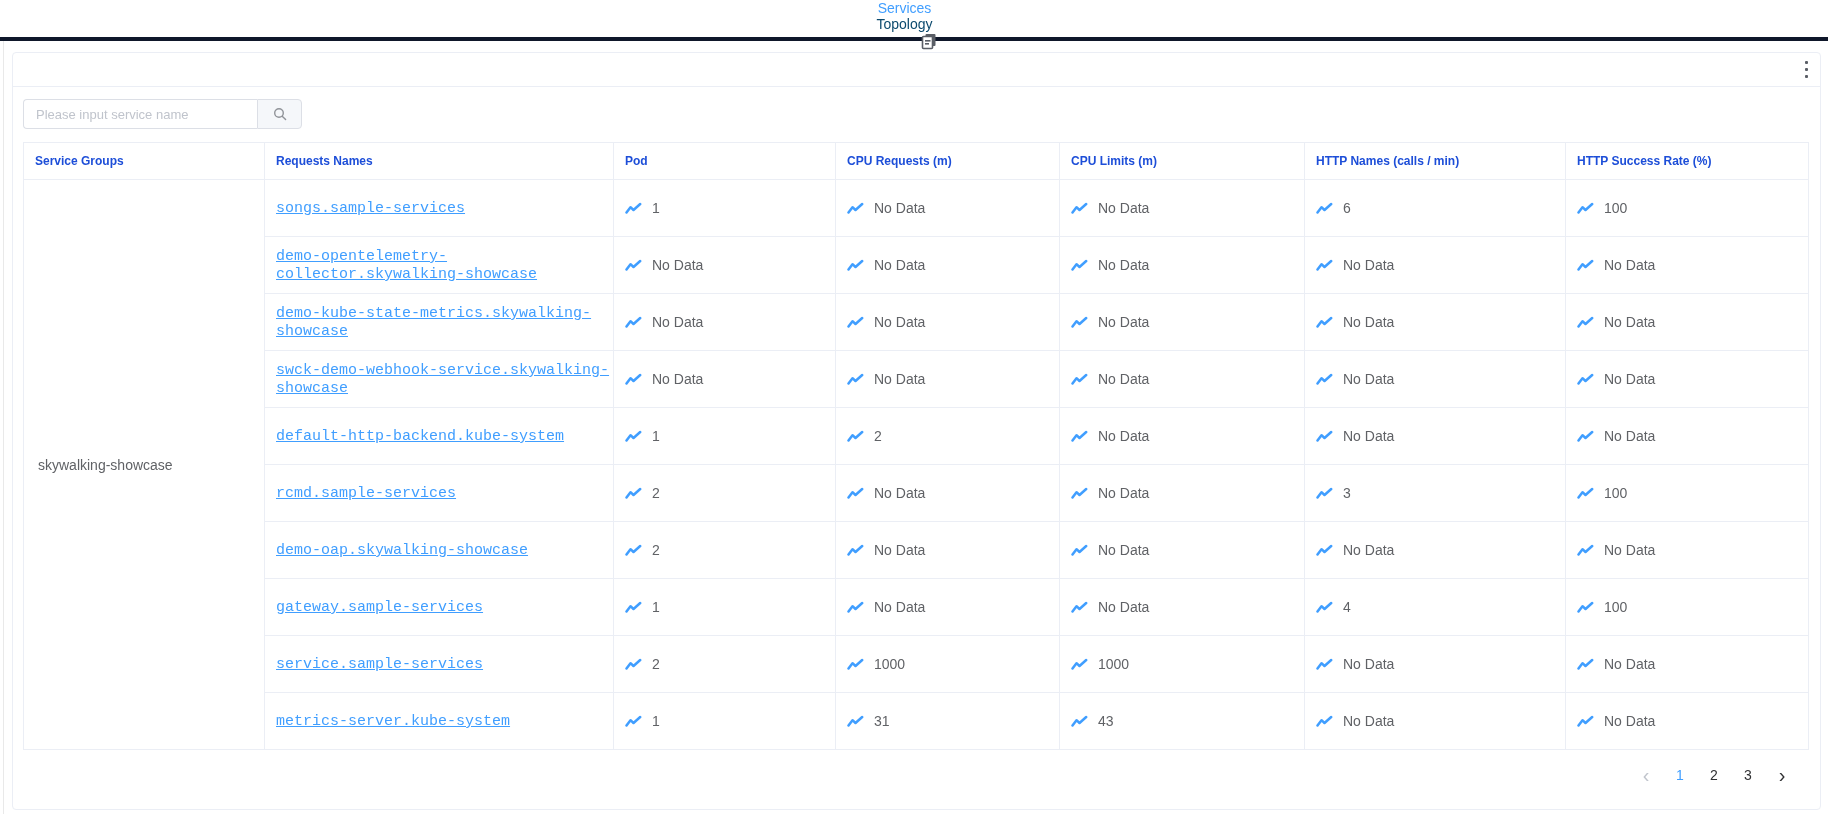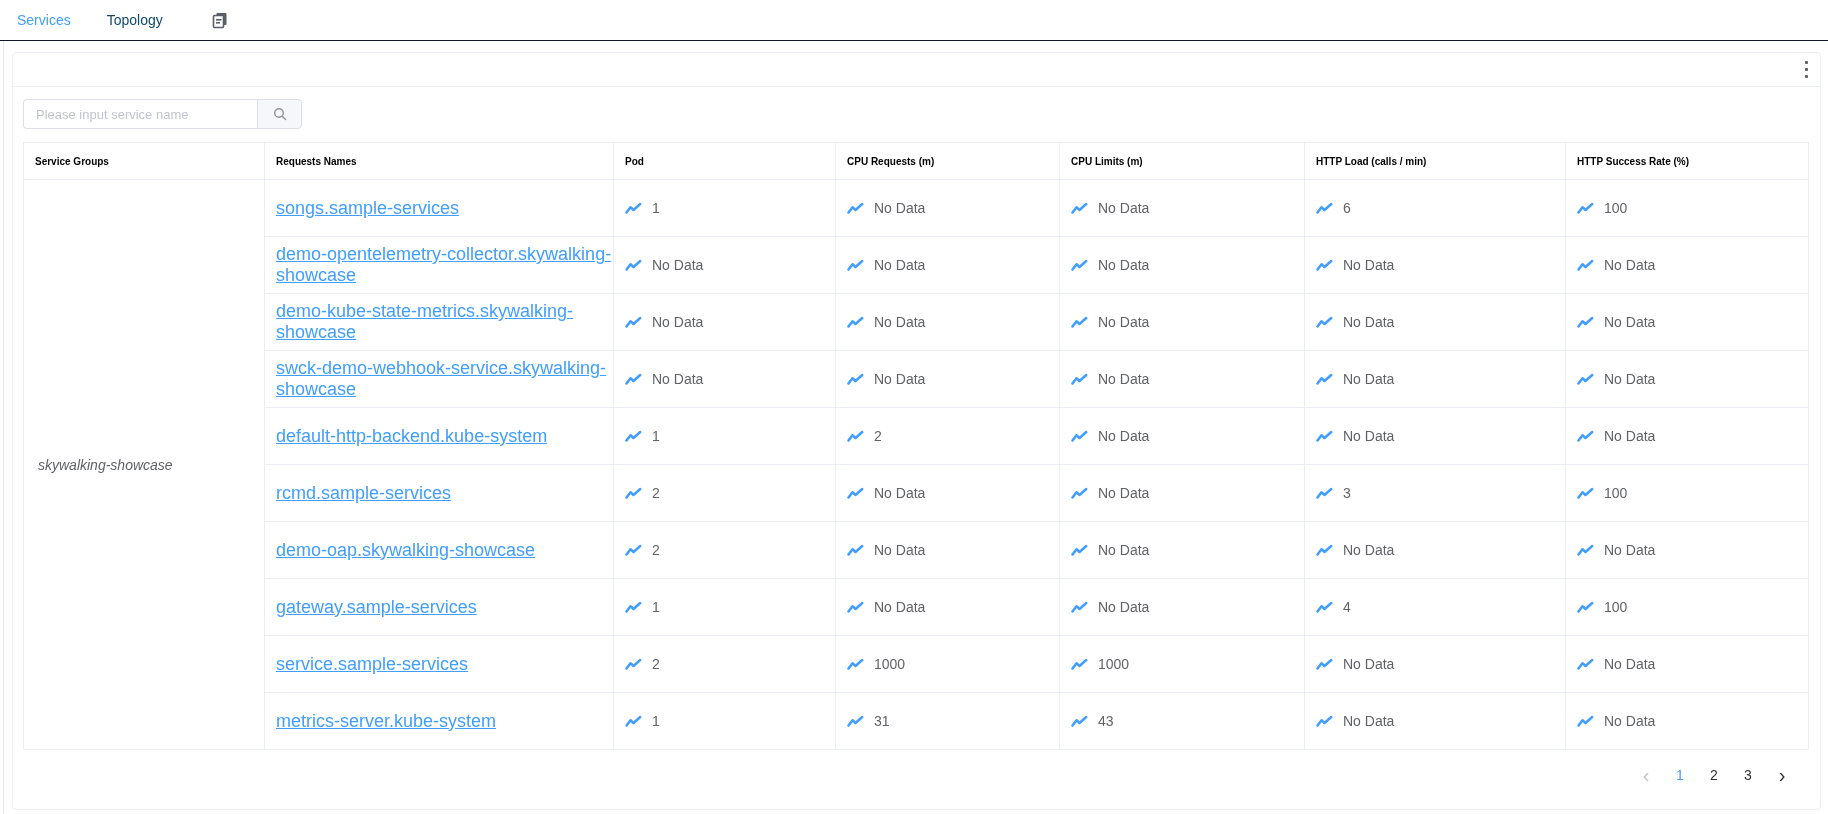--- a/index.html
+++ b/index.html
@@ -11,8 +11,8 @@
   
   .tabbar{
     position:absolute;left:0;top:0;width:100%;height:41px;
-    border-bottom:1px solid #0f172a;display:flex;align-items:center;
-    padding-left:17px;box-sizing:border-box;background:#fff;
+    border-bottom:4px solid #0f172a;display:flex;align-items:center;
+    padding-left:17px;box-sizing:border-box;background:#fff;flex-direction:column;
   }
   .tab{font-size:14px;color:#0c4a6e;margin-right:36px;cursor:pointer;}
   .tab.active{color:#409eff;}

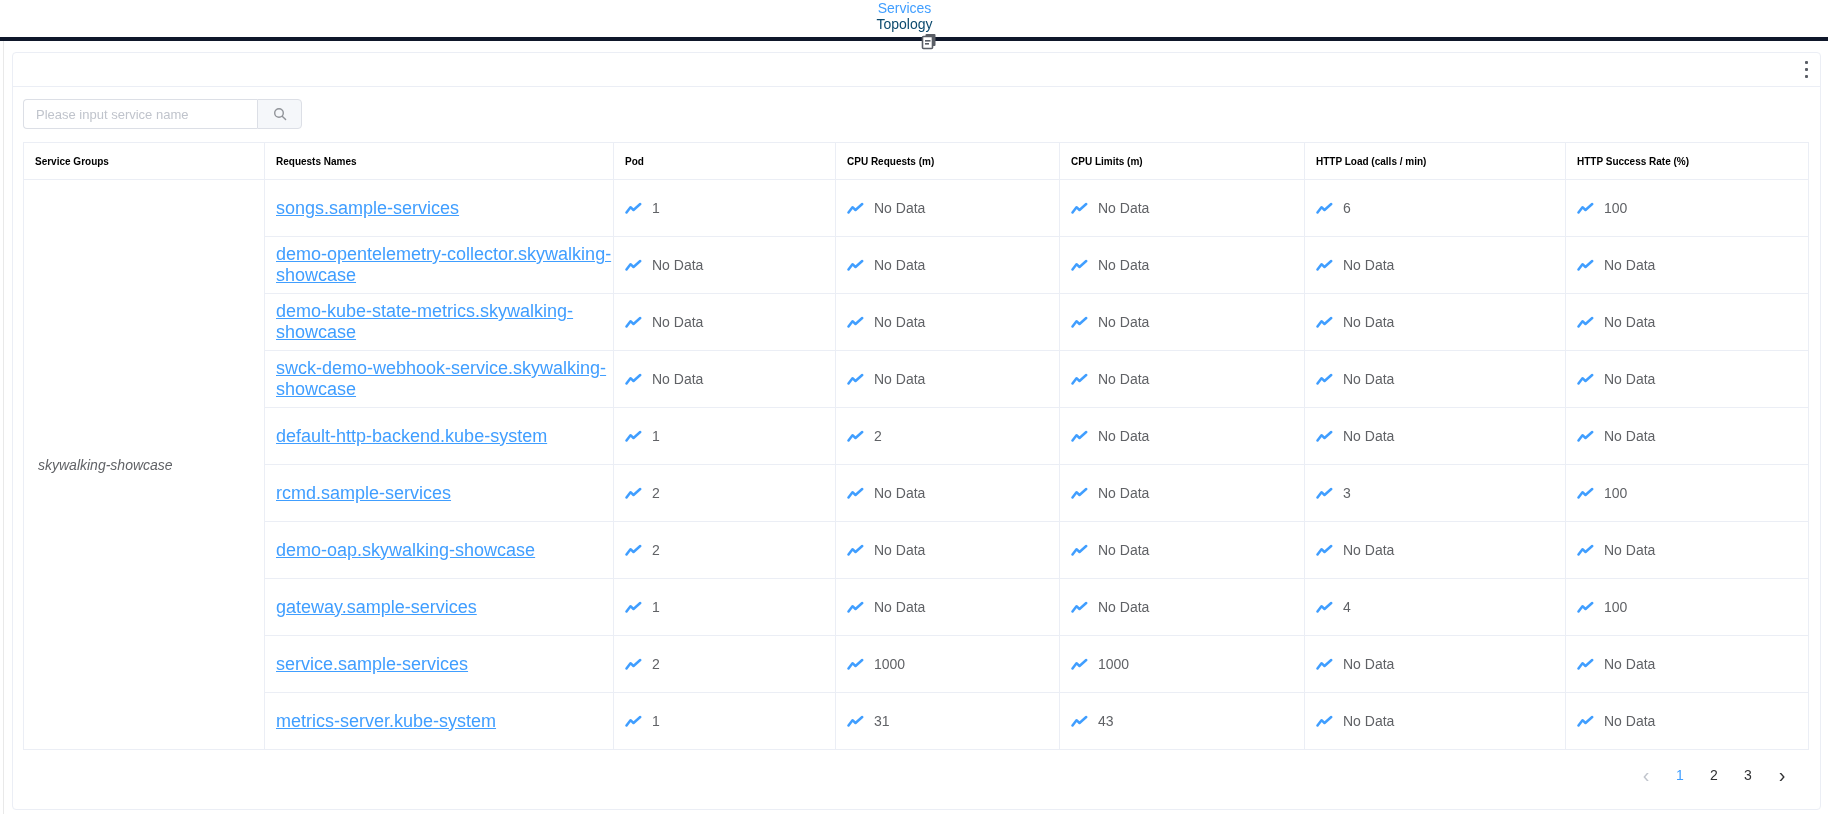--- a/index.html
+++ b/index.html
@@ -48,7 +48,7 @@
   th,td{border-right:1px solid #ebeef5;border-bottom:1px solid #ebeef5;
     text-align:left;box-sizing:border-box;}
   th{
-    height:37px;font-size:10px;font-weight:bold;color:#000000;
+    height:37px;font-size:12px;font-weight:bold;color:#1d4ed8;
     padding:0 0 0 11px;background:#fff;
   }
   td{height:57px;font-size:14px;color:#606266;padding:0 0 0 11px;vertical-align:middle;}

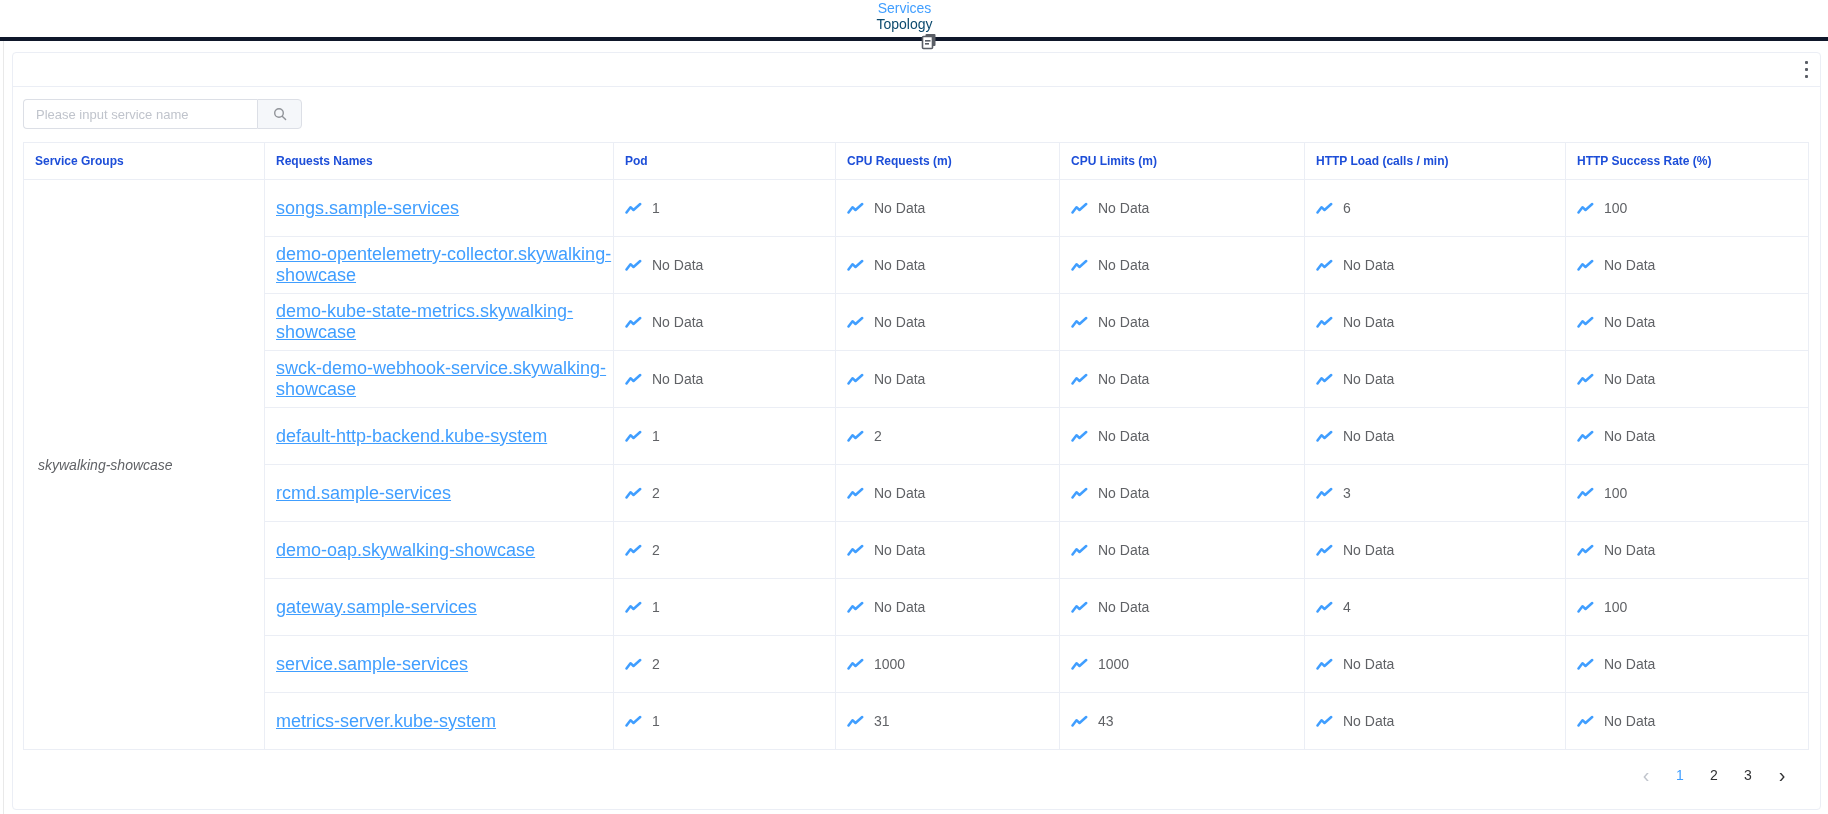--- a/index.html
+++ b/index.html
@@ -126,7 +126,7 @@
             <th>Pod</th>
             <th>CPU Requests (m)</th>
             <th>CPU Limits (m)</th>
-            <th>HTTP Load (calls / min)</th>
+            <th>HTTP Names (calls / min)</th>
             <th>HTTP Success Rate (%)</th>
           </tr>
         </thead>

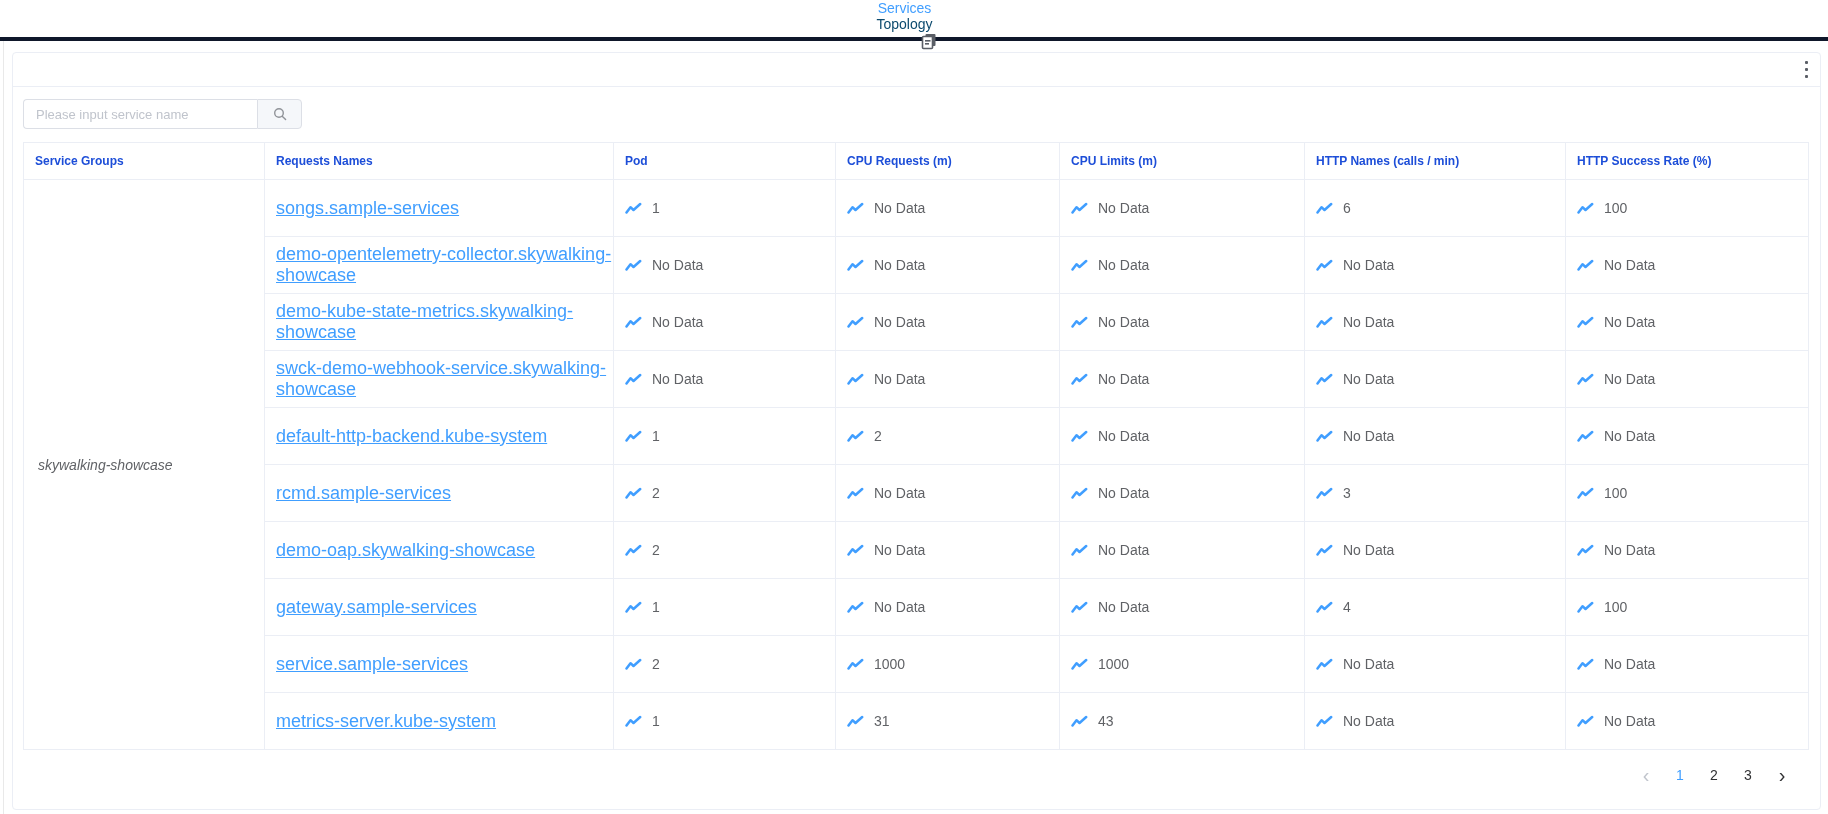--- a/index.html
+++ b/index.html
@@ -53,7 +53,7 @@
   }
   td{height:57px;font-size:14px;color:#606266;padding:0 0 0 11px;vertical-align:middle;}
   .group-cell{font-size:14px;color:#606266;padding-left:14px;background:#fff;font-style:italic;}
-  .svc-link{color:#409eff;font-size:18px;text-decoration:underline;cursor:pointer;}
+  .svc-link{color:#409eff;font-size:15px;text-decoration:underline;cursor:pointer;font-family:Liberation Mono, monospace;}
   .metric-cell{white-space:nowrap;}
   .trend{display:inline-block;vertical-align:middle;margin-right:10px;cursor:pointer;line-height:0;}
   .mval{vertical-align:middle;}

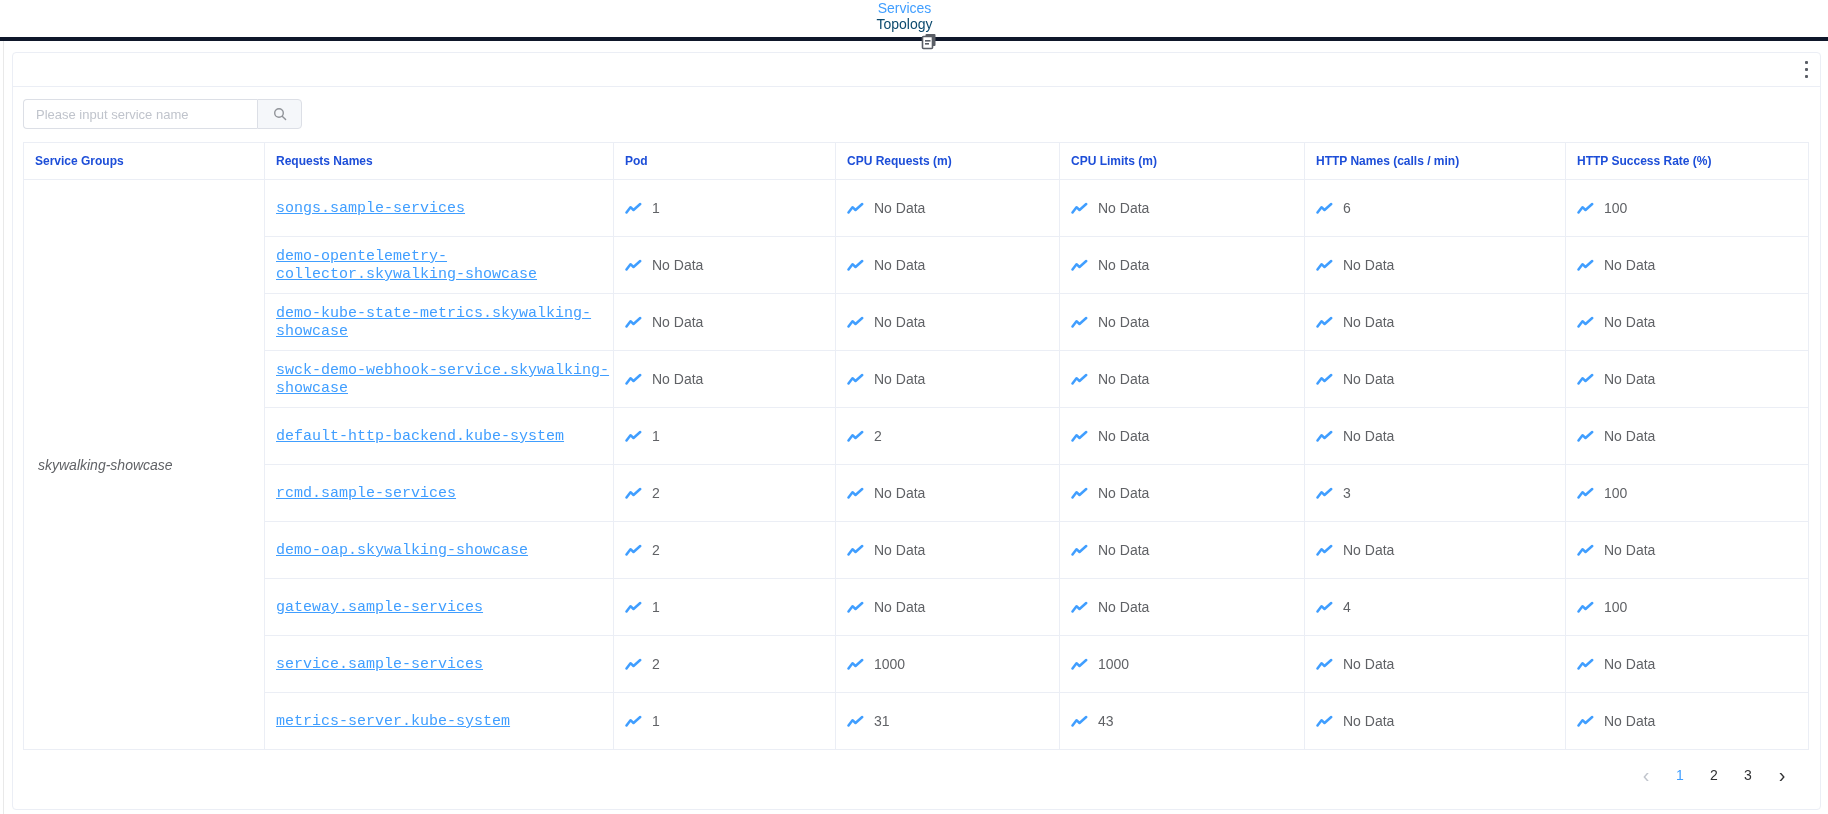--- a/index.html
+++ b/index.html
@@ -52,7 +52,7 @@
     padding:0 0 0 11px;background:#fff;
   }
   td{height:57px;font-size:14px;color:#606266;padding:0 0 0 11px;vertical-align:middle;}
-  .group-cell{font-size:14px;color:#606266;padding-left:14px;background:#fff;font-style:italic;}
+  .group-cell{font-size:14px;color:#606266;padding-left:14px;background:#fff;}
   .svc-link{color:#409eff;font-size:15px;text-decoration:underline;cursor:pointer;font-family:Liberation Mono, monospace;}
   .metric-cell{white-space:nowrap;}
   .trend{display:inline-block;vertical-align:middle;margin-right:10px;cursor:pointer;line-height:0;}

